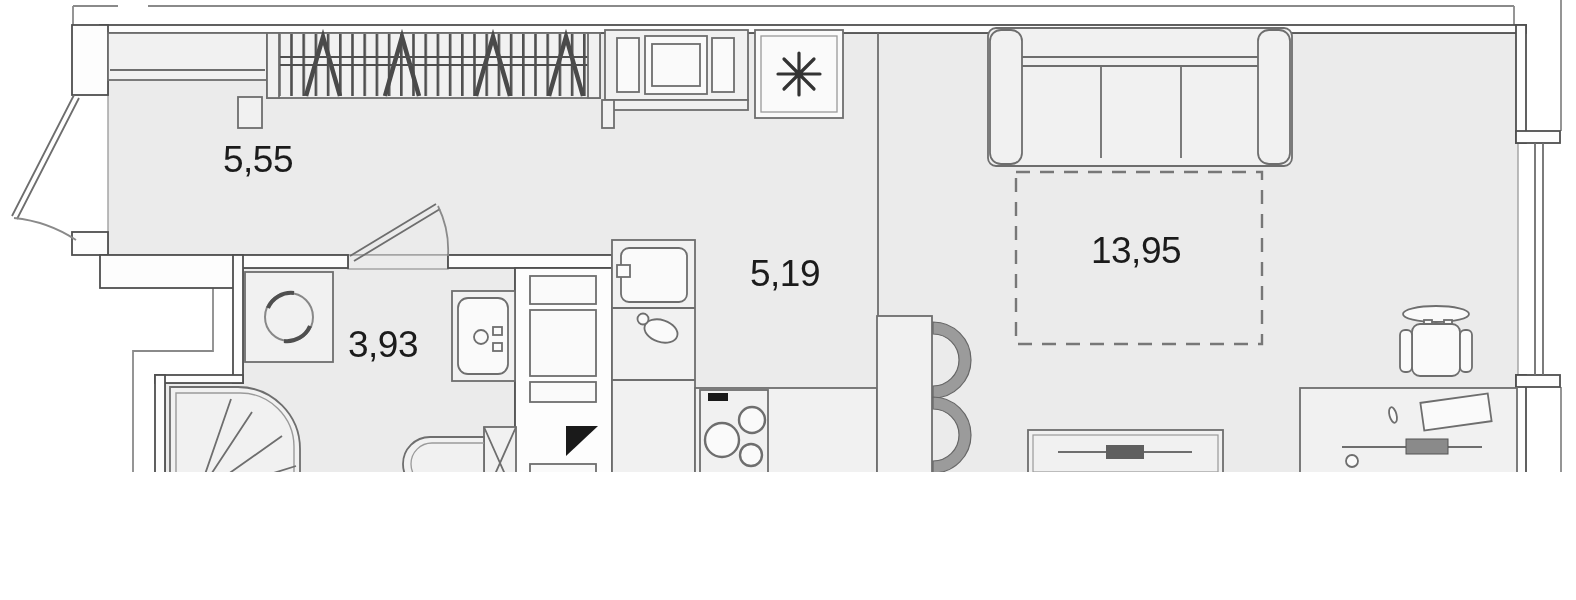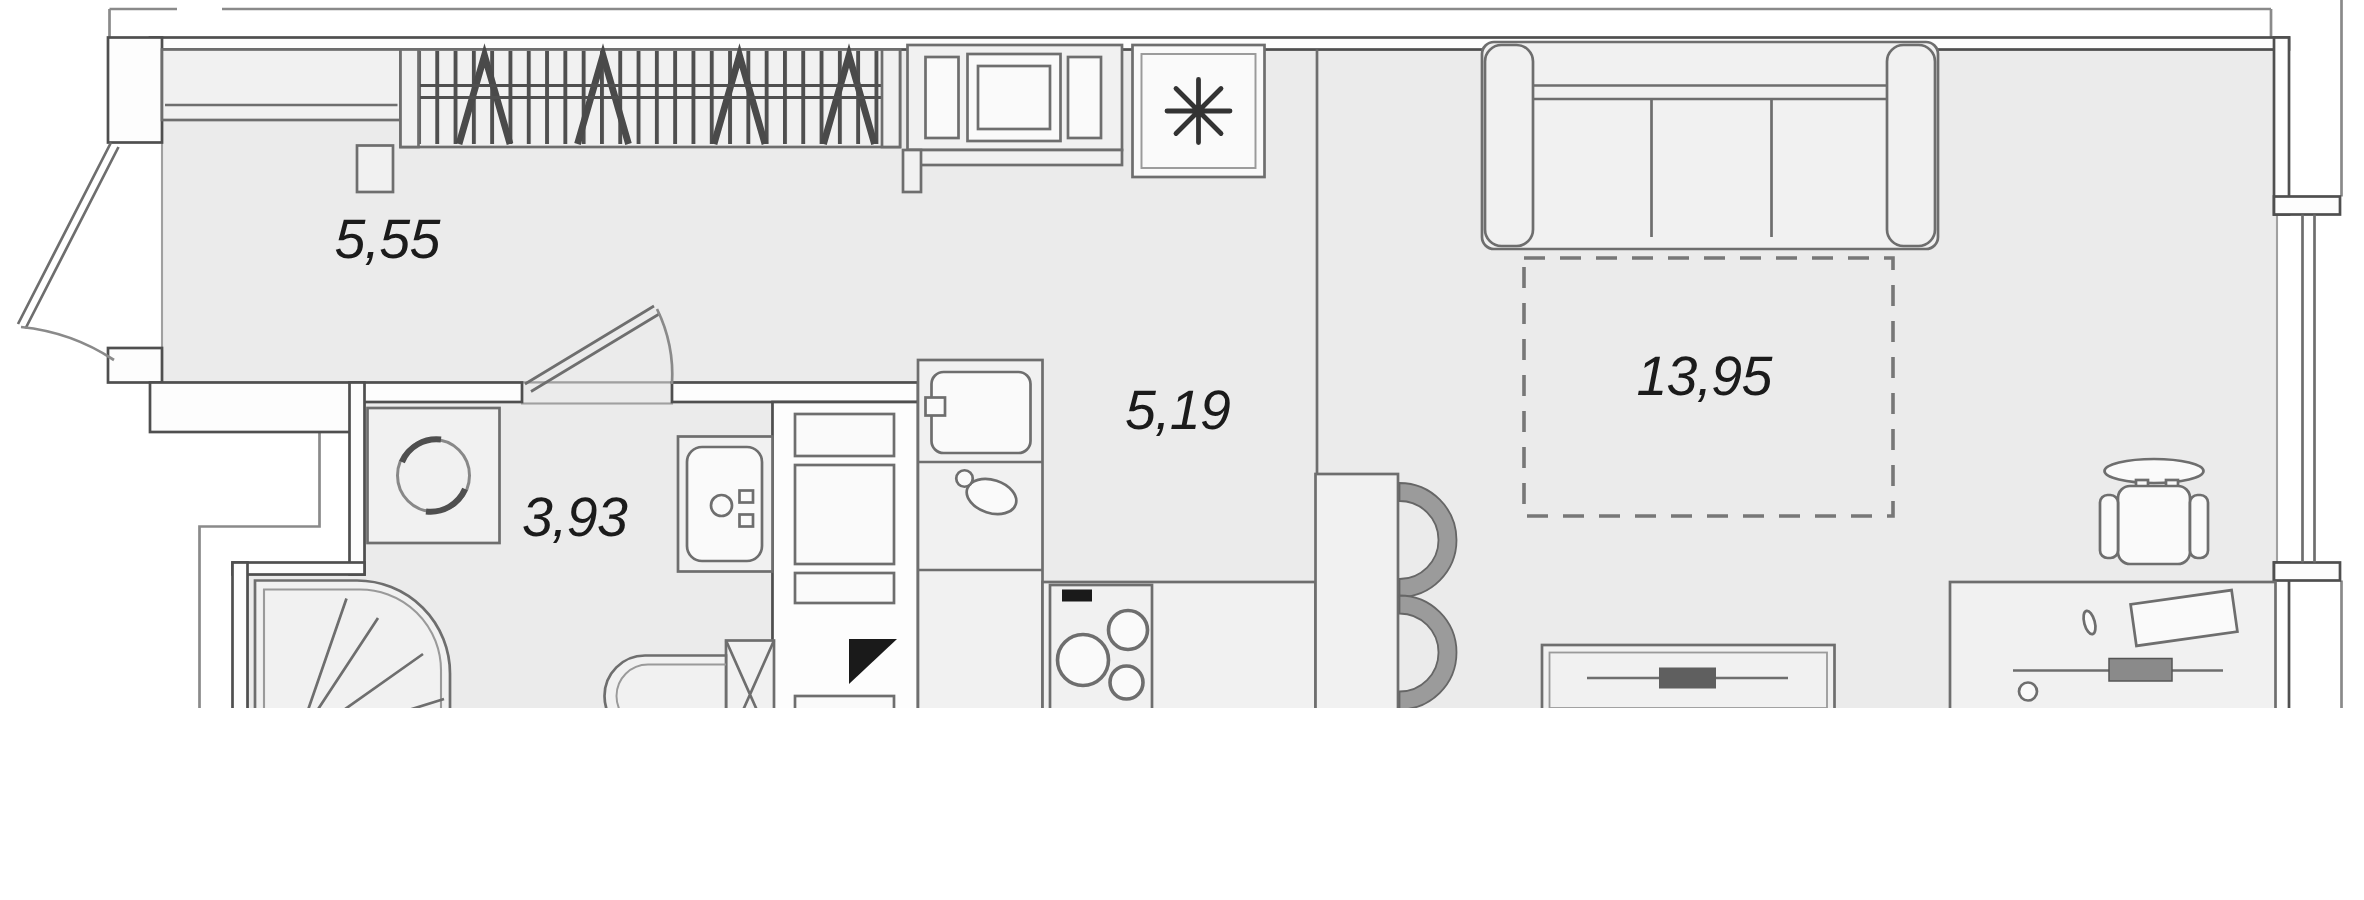--- a/index.html
+++ b/index.html
@@ -3,7 +3,7 @@
 <meta charset="utf-8">
 <style>
   html,body{margin:0;padding:0;background:var(--bg,#fff);}
-  .stage{width:1576px;height:472px;position:relative;background:var(--bg,#fff);overflow:hidden;font-style:italic;}
+  .stage{width:1576px;height:472px;position:relative;background:var(--bg,#fff);overflow:hidden;}
   svg{display:block}
   .floor{fill:var(--floor,#ebebeb);stroke:#a0a0a0;stroke-width:1.4;}
   .wall{fill:var(--wall-fill,#fdfdfd);stroke:var(--line,#4f4f4f);stroke-width:1.8;}

